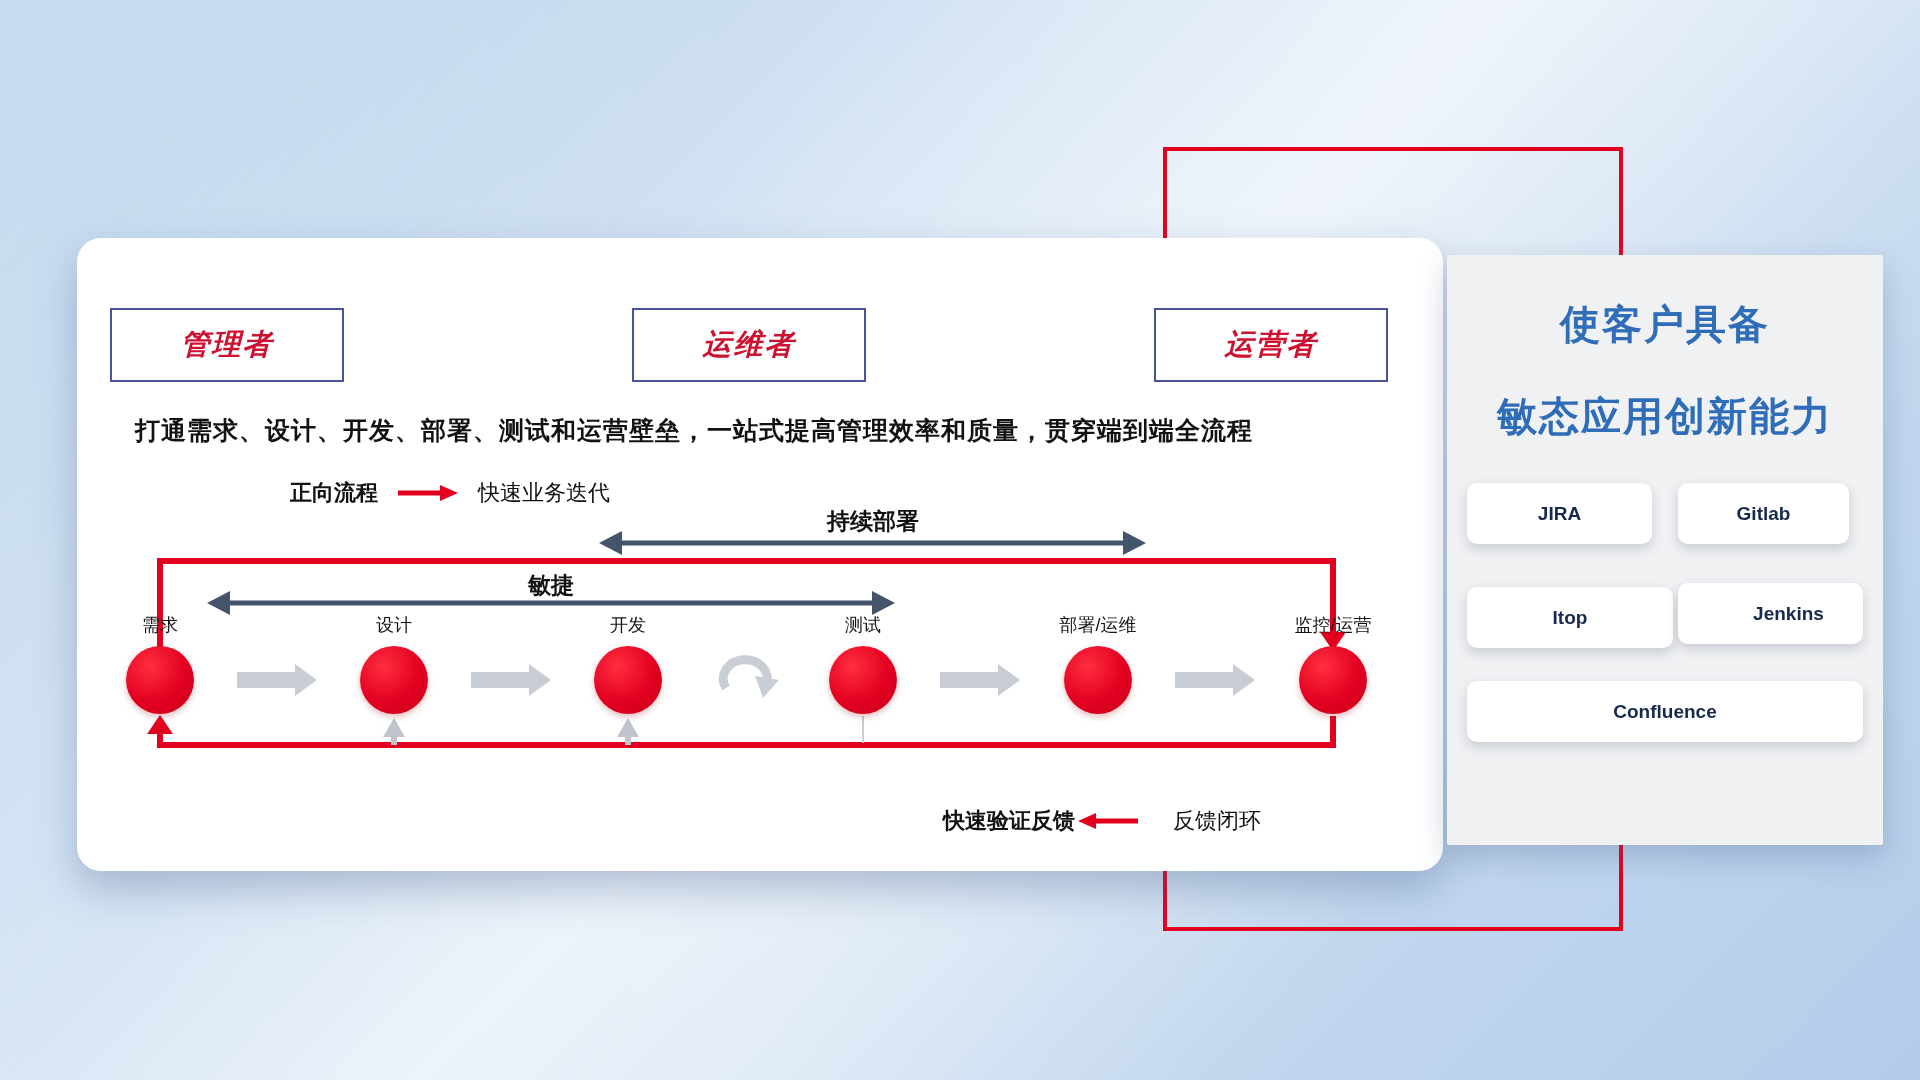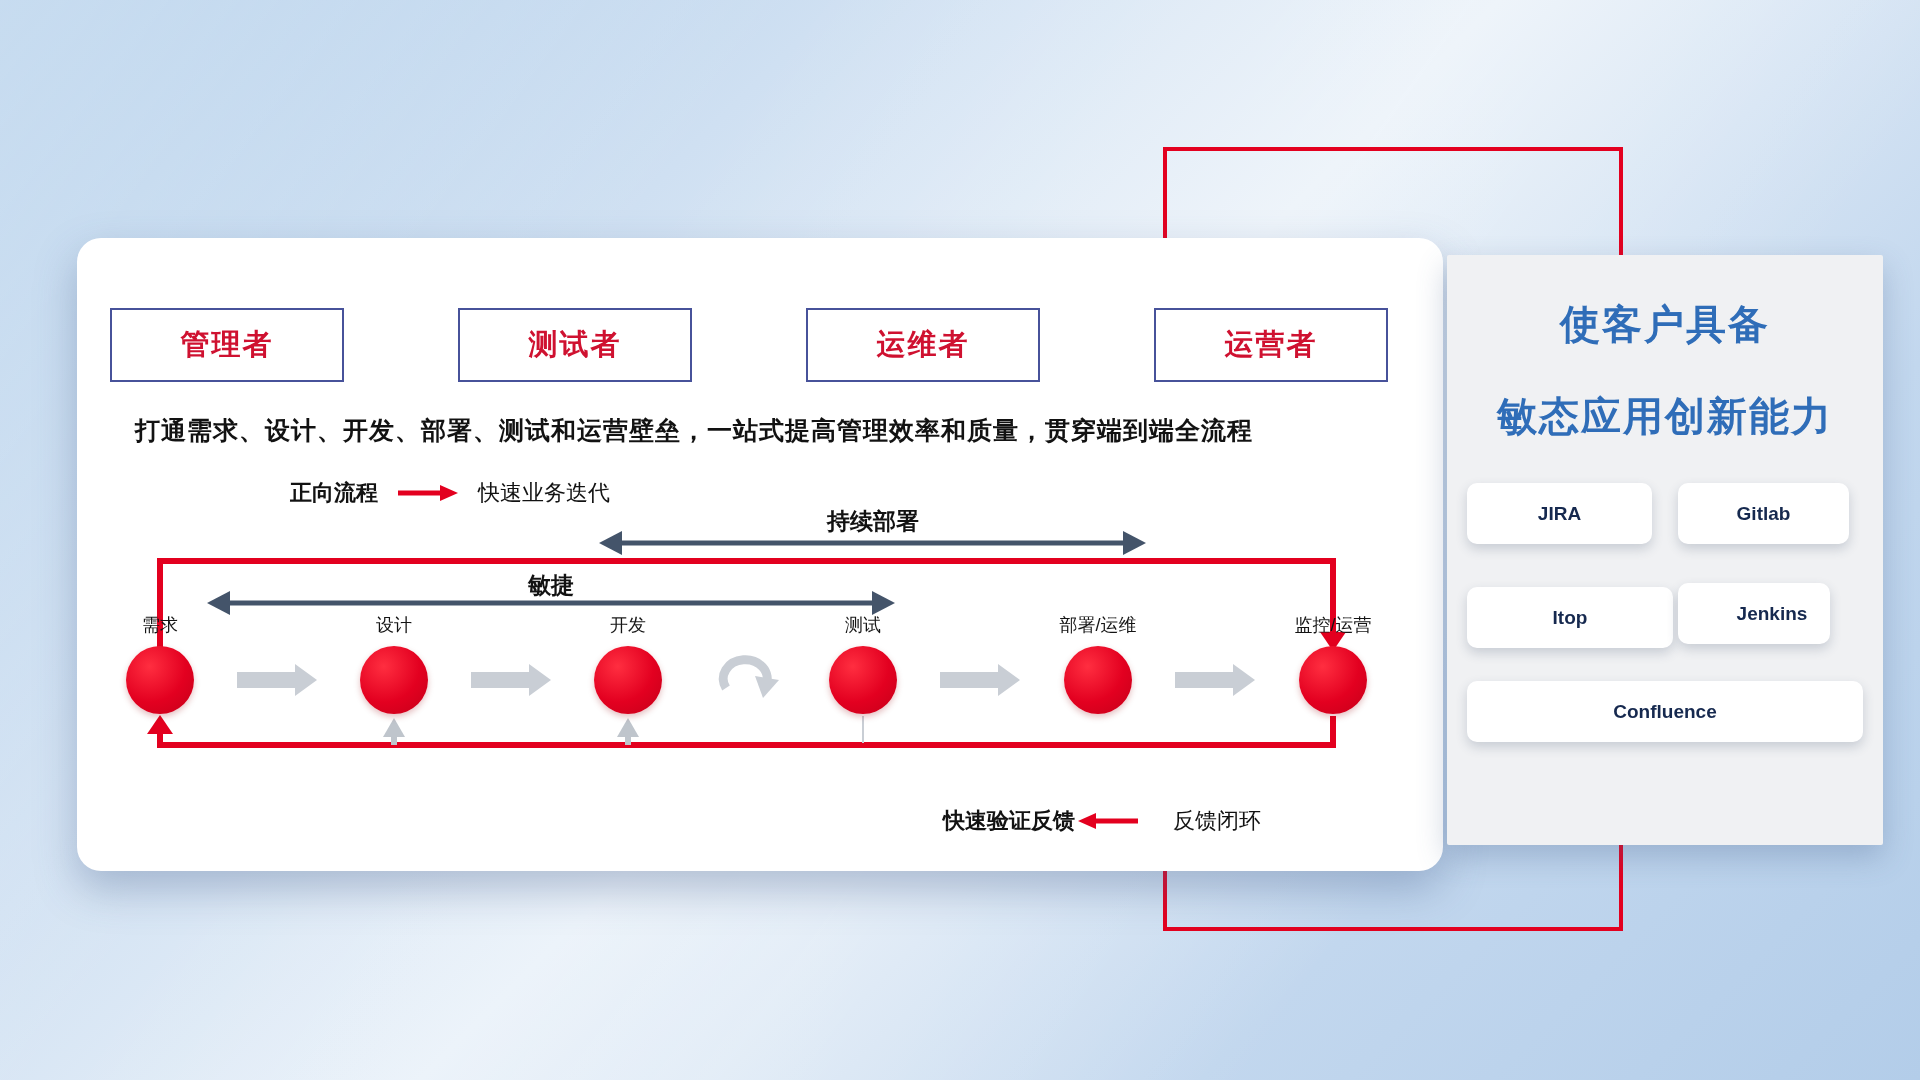--- a/index.html
+++ b/index.html
@@ -25,7 +25,7 @@
   .role-box {
     width:234px; height:74px; border:2px solid #47529a; background:#fff;
     display:flex; align-items:center; justify-content:center;
-    font-size:29px; font-weight:700; color:#cf1130; letter-spacing:2px;
+    font-size:29px; font-weight:700; color:#cf1130; letter-spacing:2px;font-style:italic;
   }
   .desc {
     position:absolute; left:58px; top:176px; width:1280px;

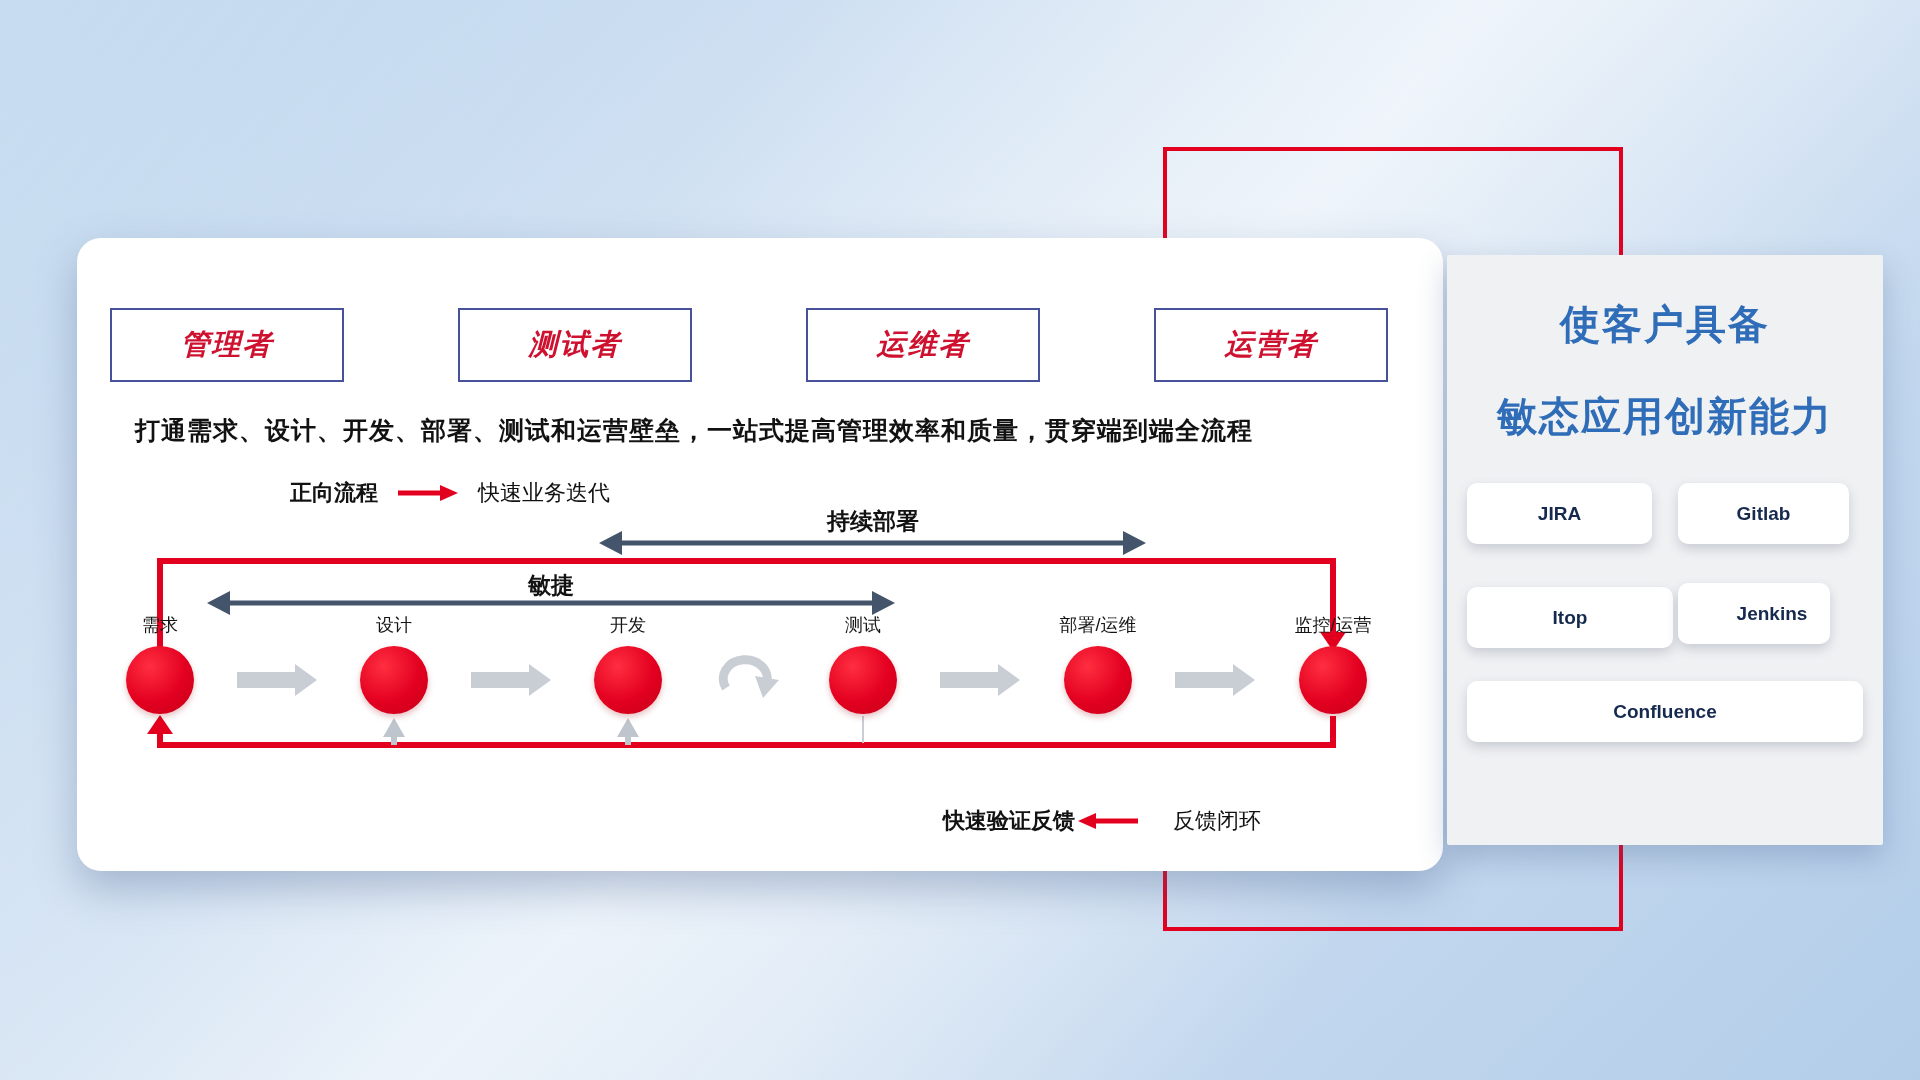--- a/index.html
+++ b/index.html
@@ -91,9 +91,6 @@
           <span>管理者</span>
         </div>
       <div class="role-box">
-          <span>测试者</span>
-        </div>
-      <div class="role-box">
           <span>运维者</span>
         </div>
       <div class="role-box">

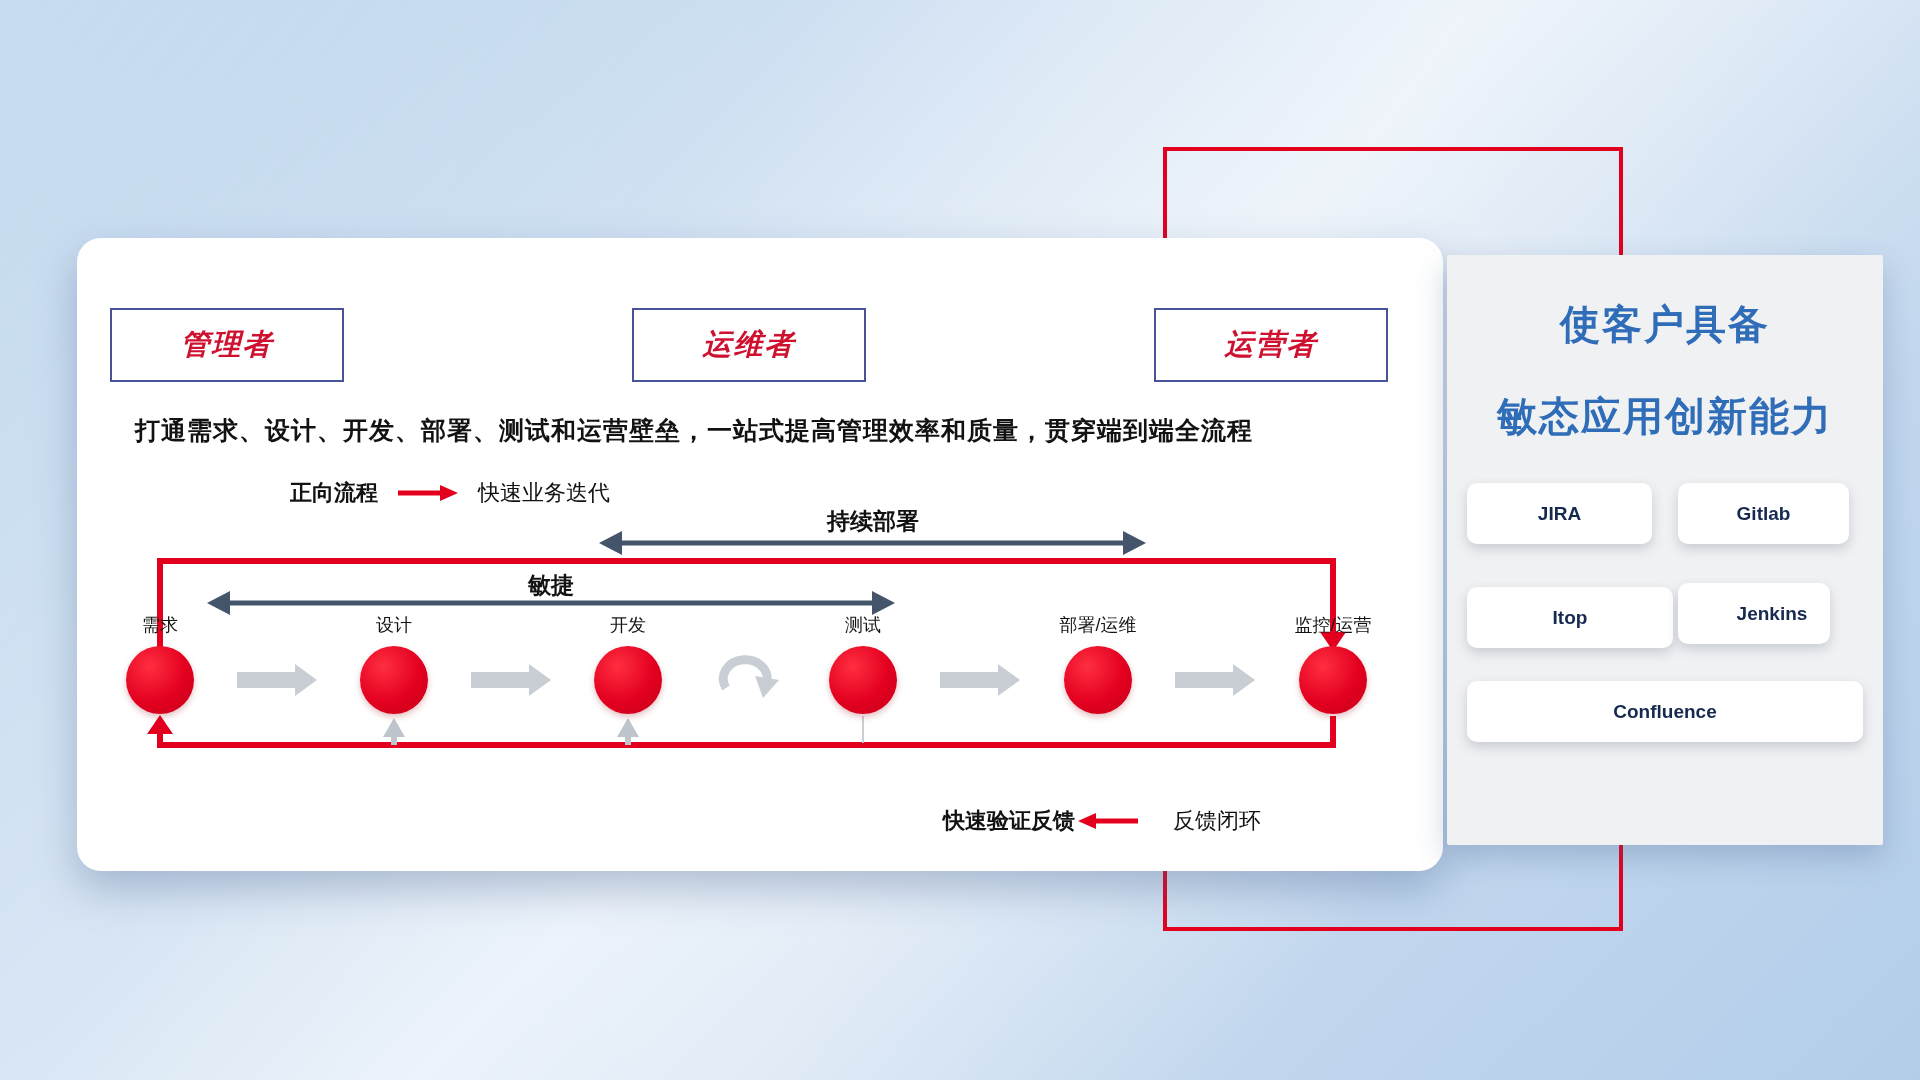--- a/index.html
+++ b/index.html
@@ -74,7 +74,7 @@
   .tool.jira       { left:20px;  top:228px; width:185px; }
   .tool.gitlab     { left:231px; top:228px; width:171px; }
   .tool.itop       { left:20px;  top:332px; width:206px; }
-  .tool.jenkins    { left:231px; top:328px; width:152px;padding-left:36px; }
+  .tool.jenkins    { left:231px; top:328px; width:185px;padding-left:36px; }
   .tool.confluence { left:20px;  top:426px; width:396px; }
 </style>
 </head>

